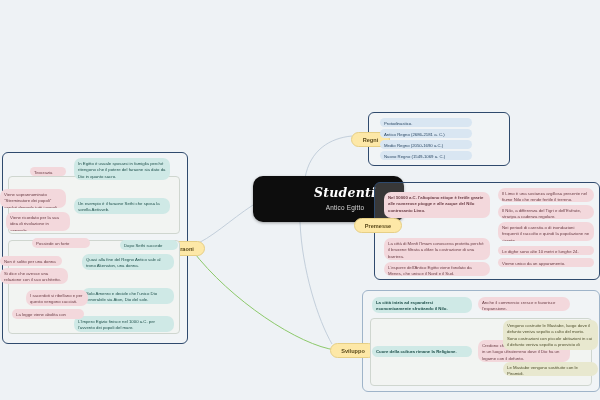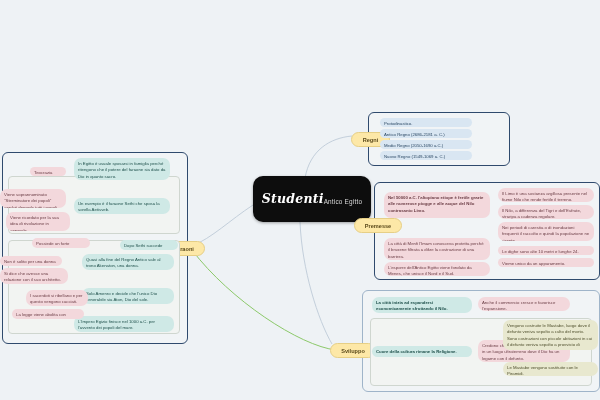--- a/index.html
+++ b/index.html
@@ -16,8 +16,9 @@
   .root{
     position:absolute;left:253px;top:176px;width:118px;height:46px;
     background:#0d0d0d;border-radius:10px;
-    display:flex;flex-direction:row;align-items:center;justify-content:center;
+    display:flex;flex-direction:column;align-items:center;justify-content:center;
     box-shadow:0 1px 3px rgba(0,0,0,.35);
+    padding-left:33px;
   }
   .root .brand{
     color:#ffffff;font-family:"DejaVu Serif", serif;font-style:italic;font-weight:bold;

